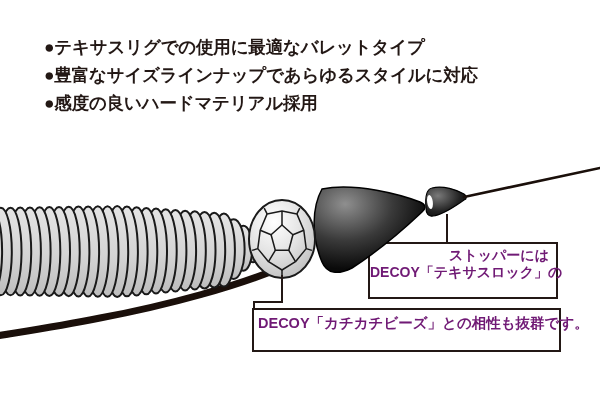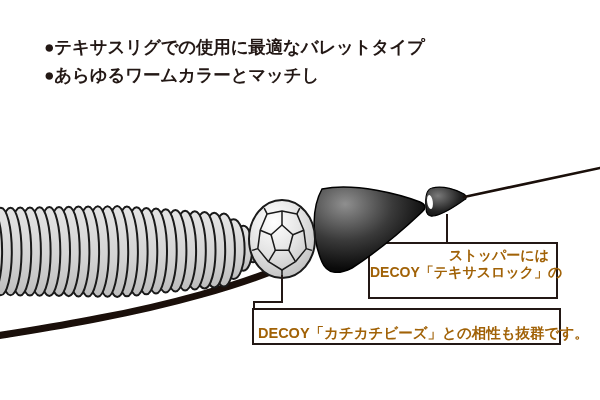--- a/index.html
+++ b/index.html
@@ -25,6 +25,7 @@
 
   <ul class="features">
     <li>●テキサスリグでの使用に最適なバレットタイプ</li>
+    <li>●豊富なサイズラインナップであらゆるスタイルに対応</li>
     <li>●あらゆるワームカラーとマッチし</li>
   </ul>
 

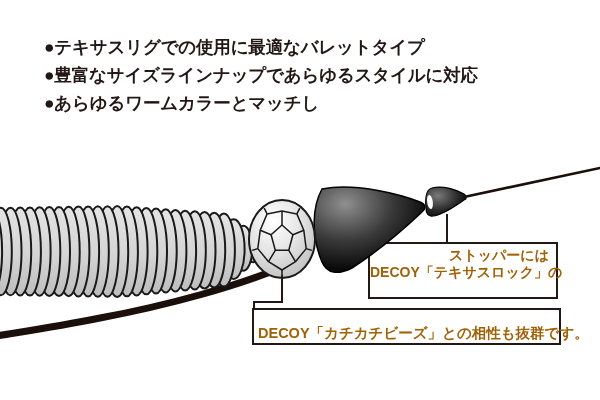--- a/index.html
+++ b/index.html
@@ -26,7 +26,7 @@
   <ul class="features">
     <li>●テキサスリグでの使用に最適なバレットタイプ</li>
     <li>●豊富なサイズラインナップであらゆるスタイルに対応</li>
-    <li>●あらゆるワームカラーとマッチし</li>
+    <li>●感度の良いハードマテリアル採用</li>
   </ul>
 
   <div class="callout callout-stopper">

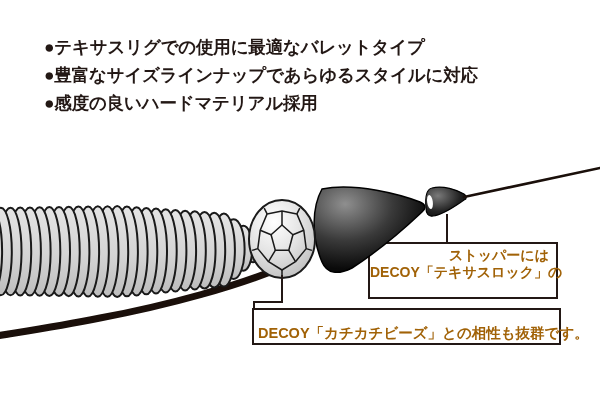--- a/index.html
+++ b/index.html
@@ -10,7 +10,7 @@
   .features li{font-size:17.5px;font-weight:bold;line-height:28px;color:#231815;
                letter-spacing:-0.2px;white-space:nowrap;}
   
-  .callout{position:absolute;background:#fff;border:2px solid #231815;color:#a16207;
+  .callout{position:absolute;background:#fff;border:2px solid #231815;color:#701a75;
            font-weight:bold;z-index:1;box-sizing:border-box;white-space:nowrap;}
   .callout-stopper{left:368px;top:242px;width:190px;height:57px;text-align:right;
                    padding:3px 7px 0 0;font-size:14px;line-height:17.2px;}

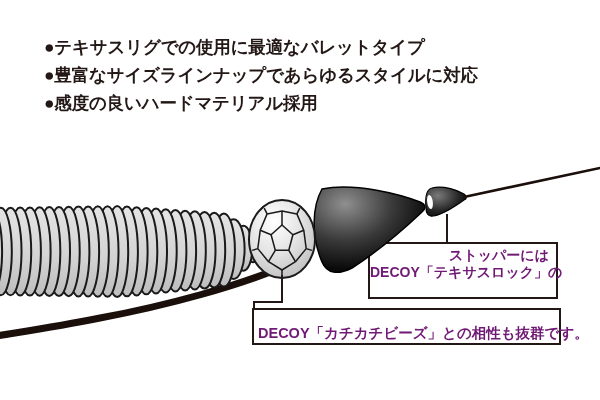--- a/index.html
+++ b/index.html
@@ -14,8 +14,8 @@
            font-weight:bold;z-index:1;box-sizing:border-box;white-space:nowrap;}
   .callout-stopper{left:368px;top:242px;width:190px;height:57px;text-align:right;
                    padding:3px 7px 0 0;font-size:14px;line-height:17.2px;}
-  .callout-beads{left:252px;top:308px;width:309px;height:37px;font-size:14.5px;
-                 line-height:23px;text-align:center;padding:12px 4px;}
+  .callout-beads{left:252px;top:308px;width:309px;height:44px;font-size:14.5px;
+                 line-height:23px;text-align:center;padding:2px 4px;}
   svg.rig{position:absolute;left:0;top:0;z-index:2;pointer-events:none;}
 </style>
 </head>

